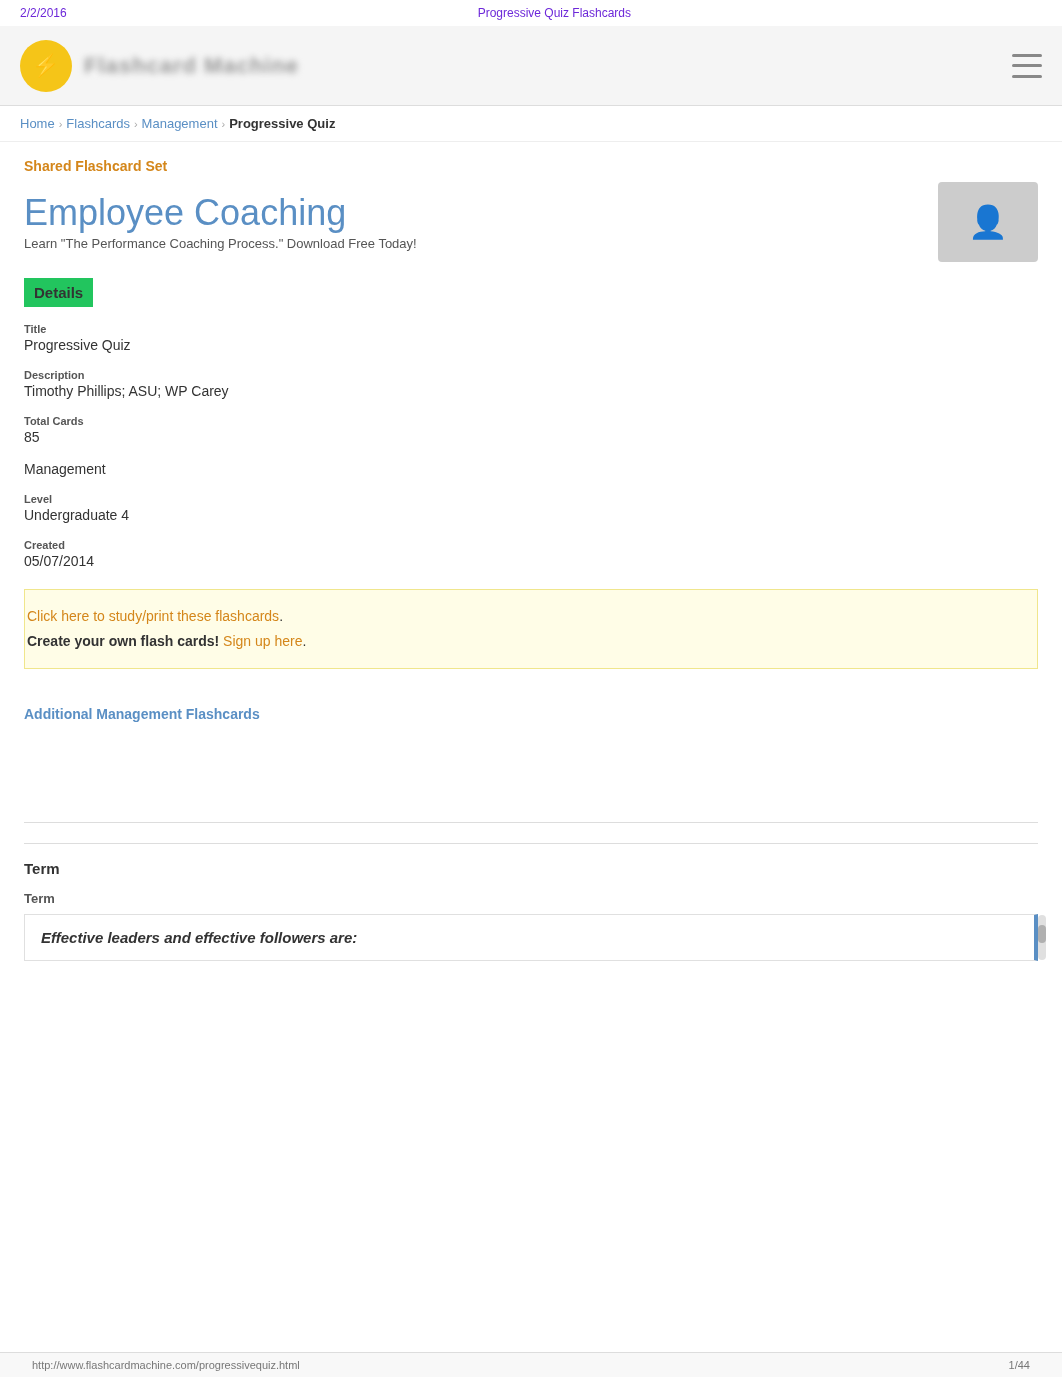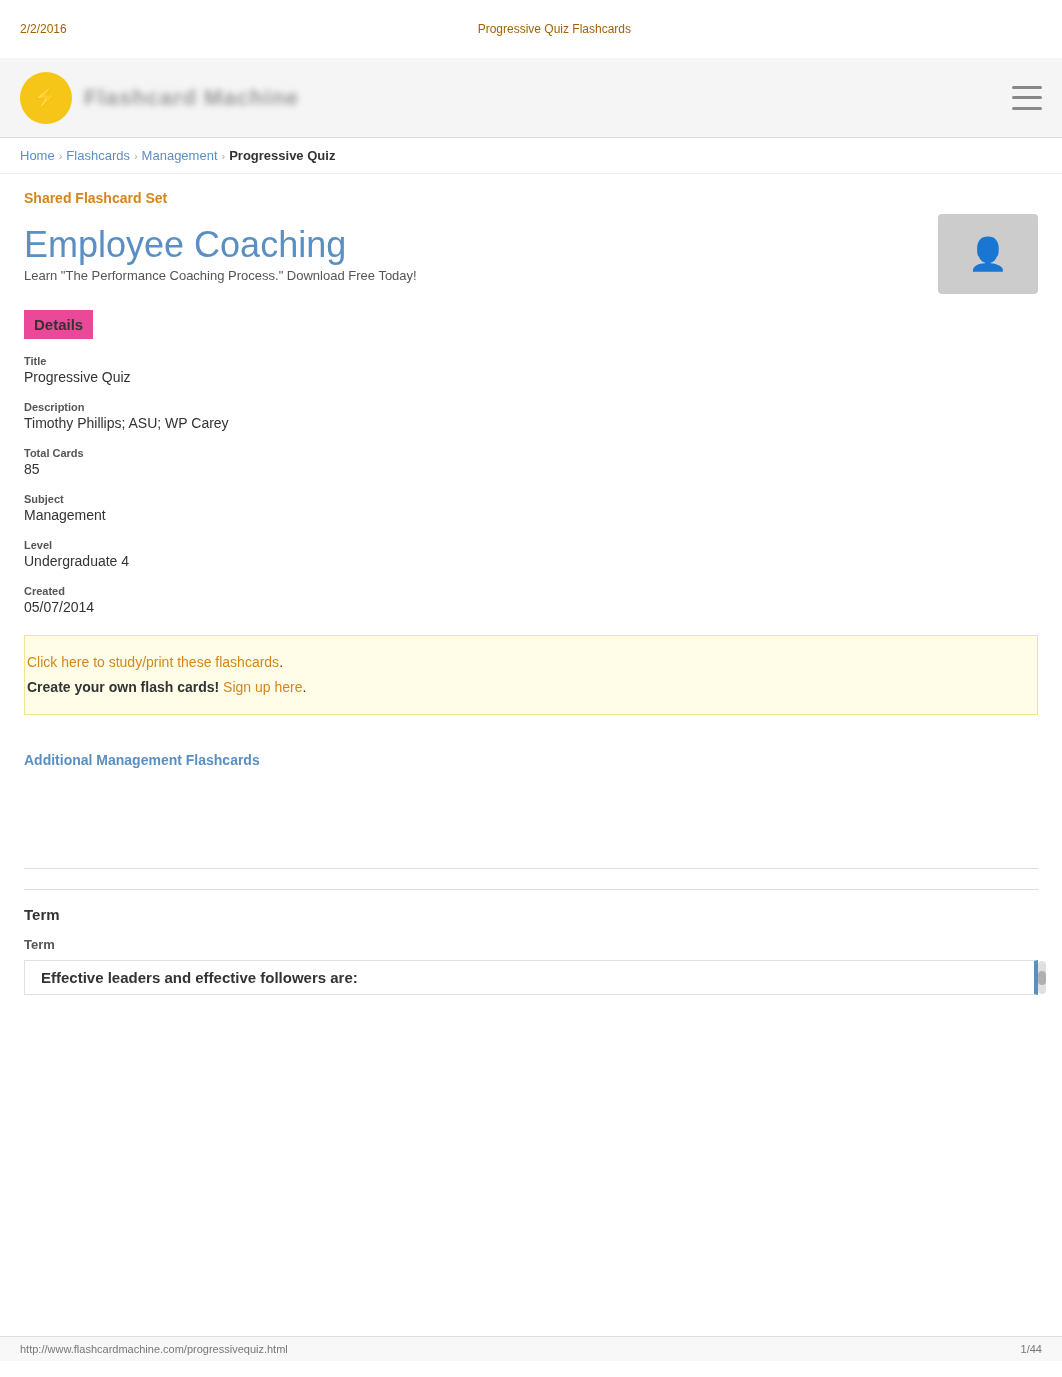--- a/index.html
+++ b/index.html
@@ -18,9 +18,9 @@
       display: flex;
       justify-content: space-between;
       align-items: center;
-      padding: 22px 20px;
+      padding: 6px 20px;
       font-size: 12px;
-      color: #a16207;
+      color: #6d28d9;
       border-bottom: none;
     }
 

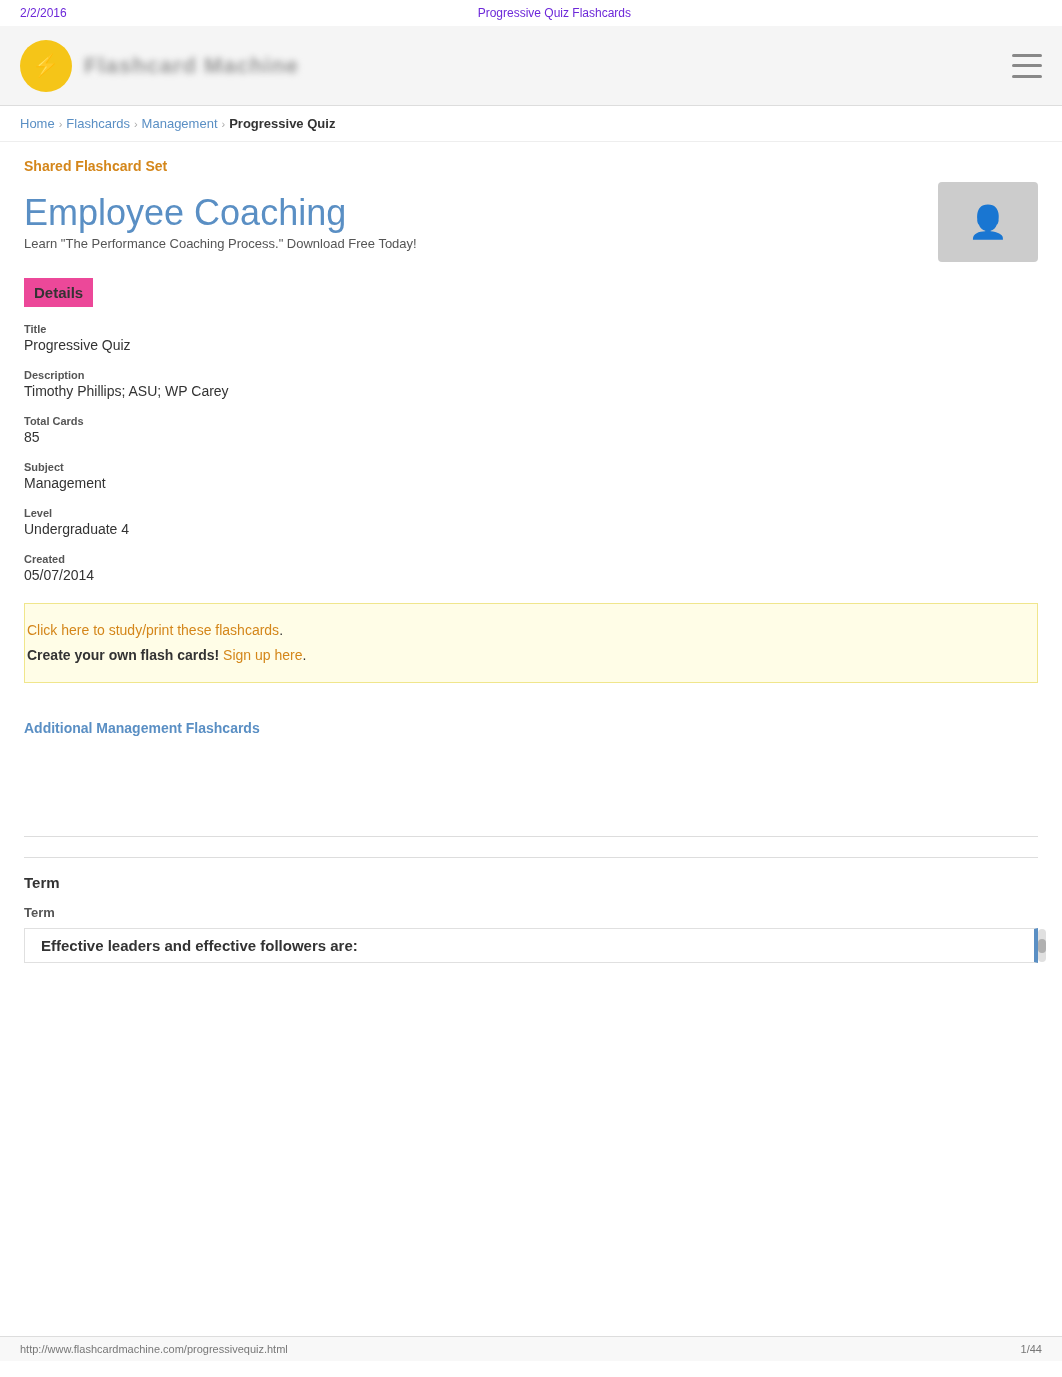--- a/index.html
+++ b/index.html
@@ -167,7 +167,7 @@
       font-size: 15px;
       font-weight: bold;
       color: #333;
-      background: #ec4899;
+      background: #22c55e;
       padding: 6px 10px;
       display: inline-block;
       margin-bottom: 16px;

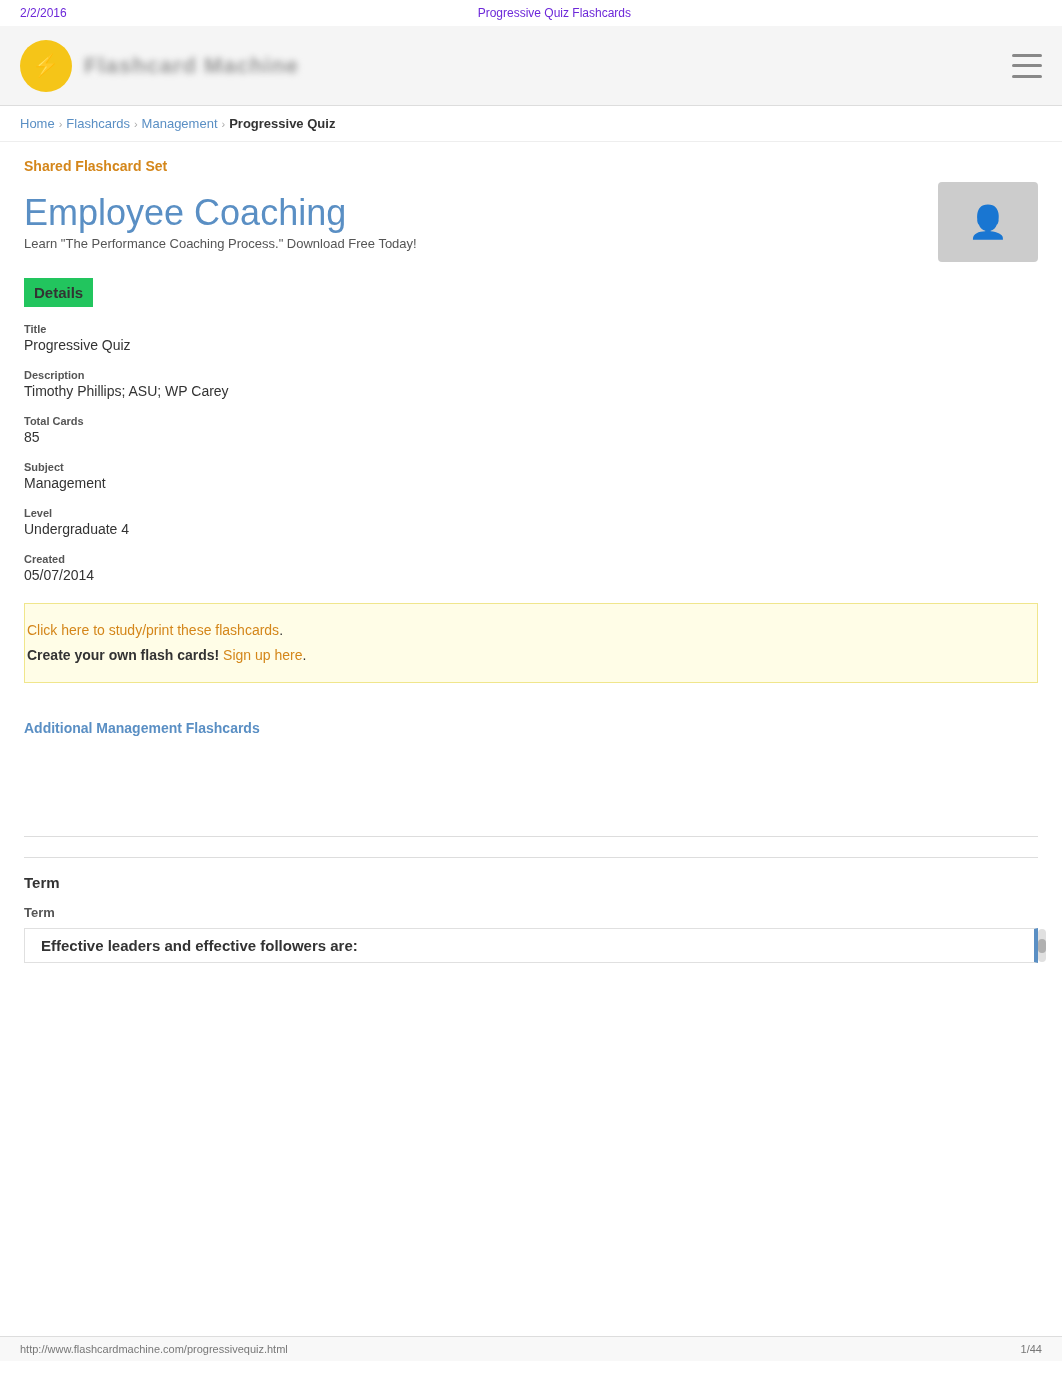--- a/index.html
+++ b/index.html
@@ -371,7 +371,6 @@
     </div>
 
     <div class="detail-row">
-      <div class="detail-label">Subject</div>
       <div class="detail-value">Management</div>
     </div>
 

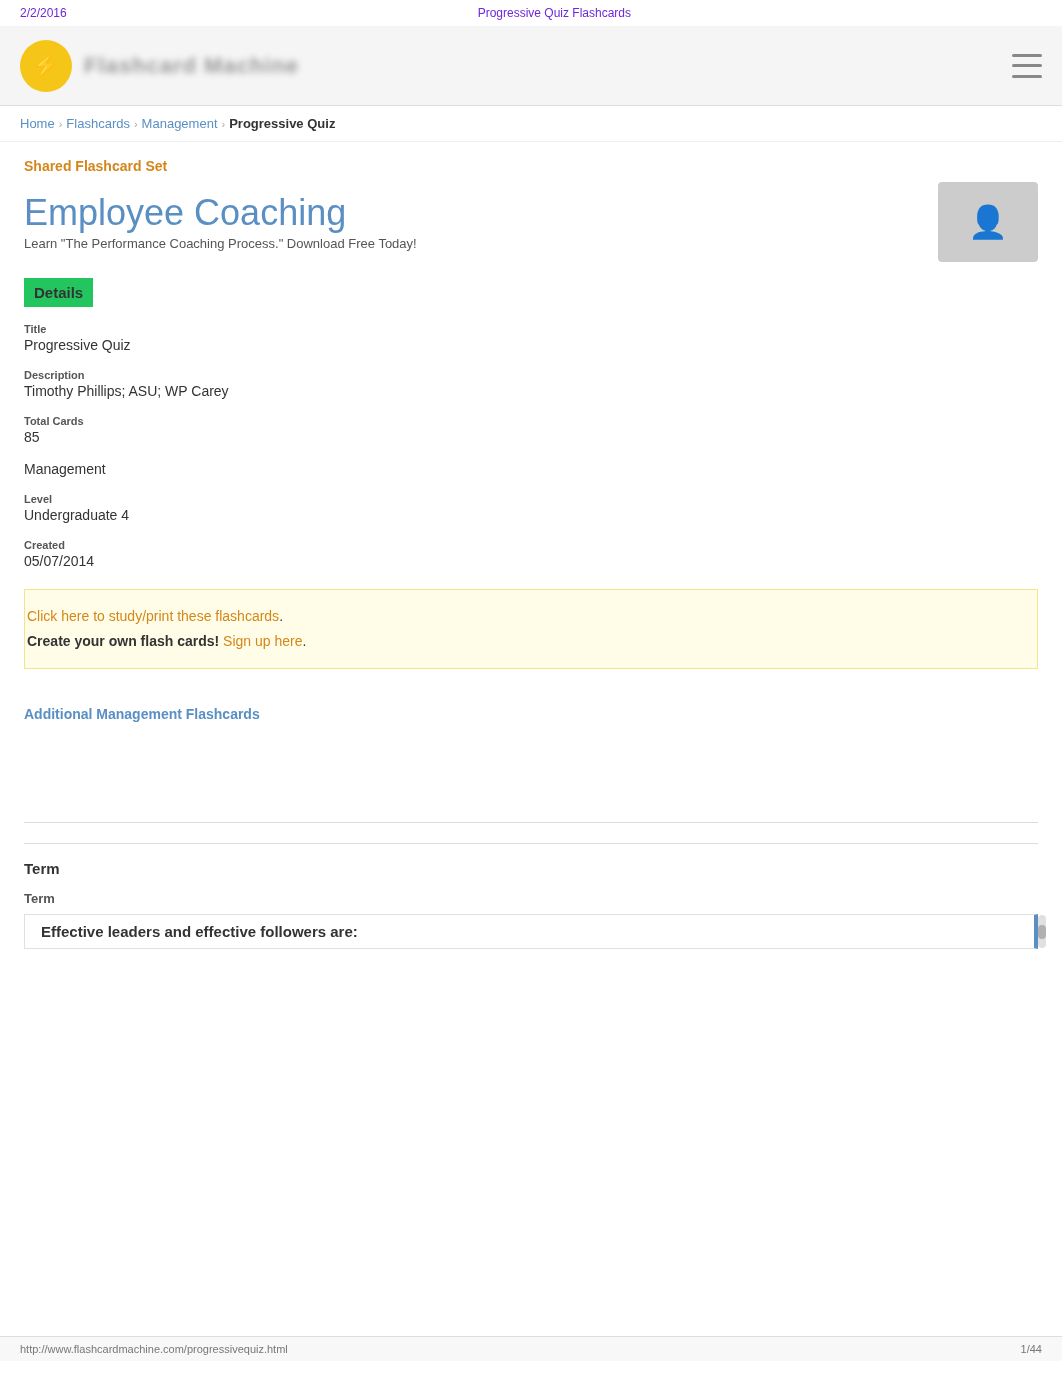--- a/index.html
+++ b/index.html
@@ -252,9 +252,10 @@
     .card-content-area {
       border: 1px solid #e0e0e0;
       border-right: 4px solid #5a8fc4;
-      padding: 8px 16px;
+      padding: 14px 16px;
       background: #fff;
       position: relative;
+      font-style: italic;
     }
 
     .card-question {

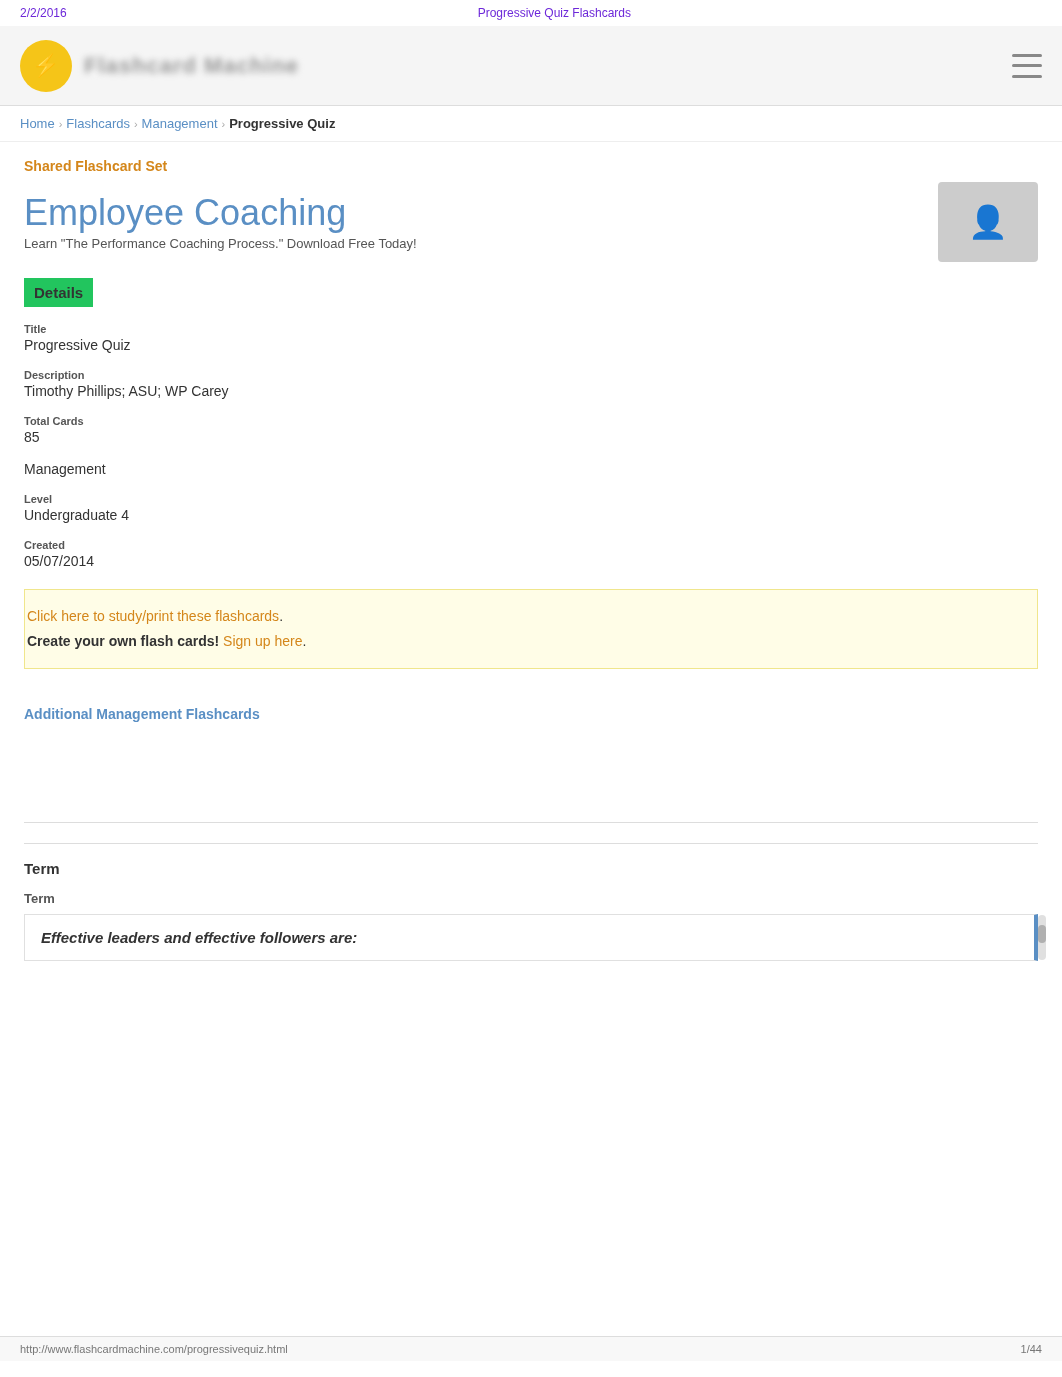--- a/index.html
+++ b/index.html
@@ -267,12 +267,12 @@
     
     .bottom-bar {
       position: fixed;
-      bottom: 16px;
+      bottom: 0;
       left: 0;
       width: 1062px;
       background: #f8f8f8;
       border-top: 1px solid #ddd;
-      padding: 6px 20px;
+      padding: 6px 32px;
       display: flex;
       justify-content: space-between;
       align-items: center;

